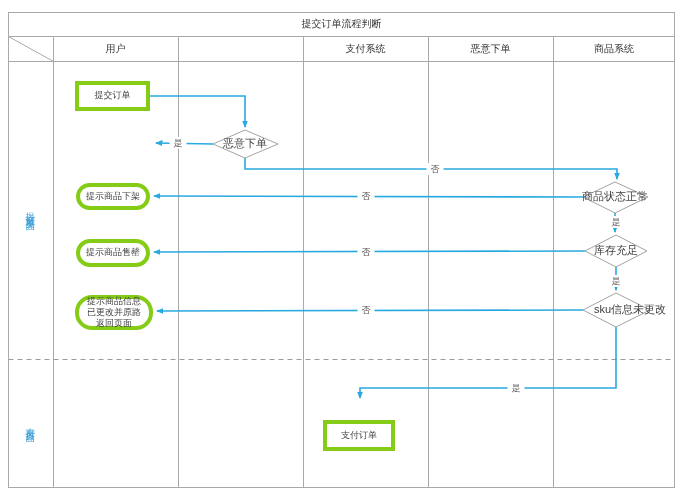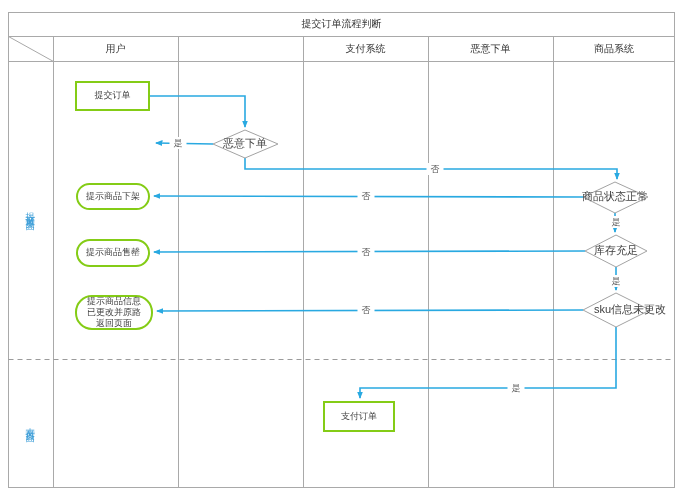--- a/index.html
+++ b/index.html
@@ -43,7 +43,7 @@
     position: absolute;
     box-sizing: border-box;
     background: #ffffff;
-    border: 2px solid #84cc16;
+    border: 4px solid #84cc16;
     color: #404040;
     font-size: 9px;
     display: flex;

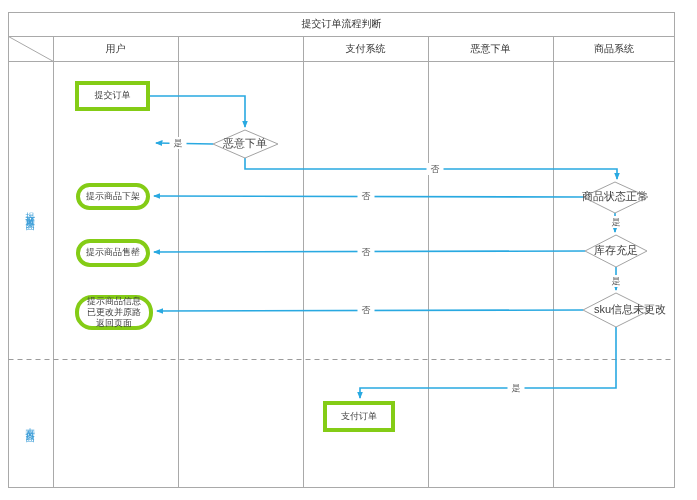--- a/index.html
+++ b/index.html
@@ -153,7 +153,7 @@
 
   <div class="shape rounded wrap" style="left:75px; top:295px; width:78px; height:35px; border-radius:17px;">提示商品信息已更改并原路返回页面</div>
 
-  <div class="shape" style="left:323px; top:401px; width:72px; height:31px;">支付订单</div>
+  <div class="shape" style="left:323px; top:420px; width:72px; height:31px;">支付订单</div>
 
   <div class="txt diamond-label" style="left:213px; top:134px; width:64px; height:20px;">恶意下单</div>
   <div class="txt diamond-label" style="left:580px; top:187px; width:70px; height:20px;">商品状态正常</div>

